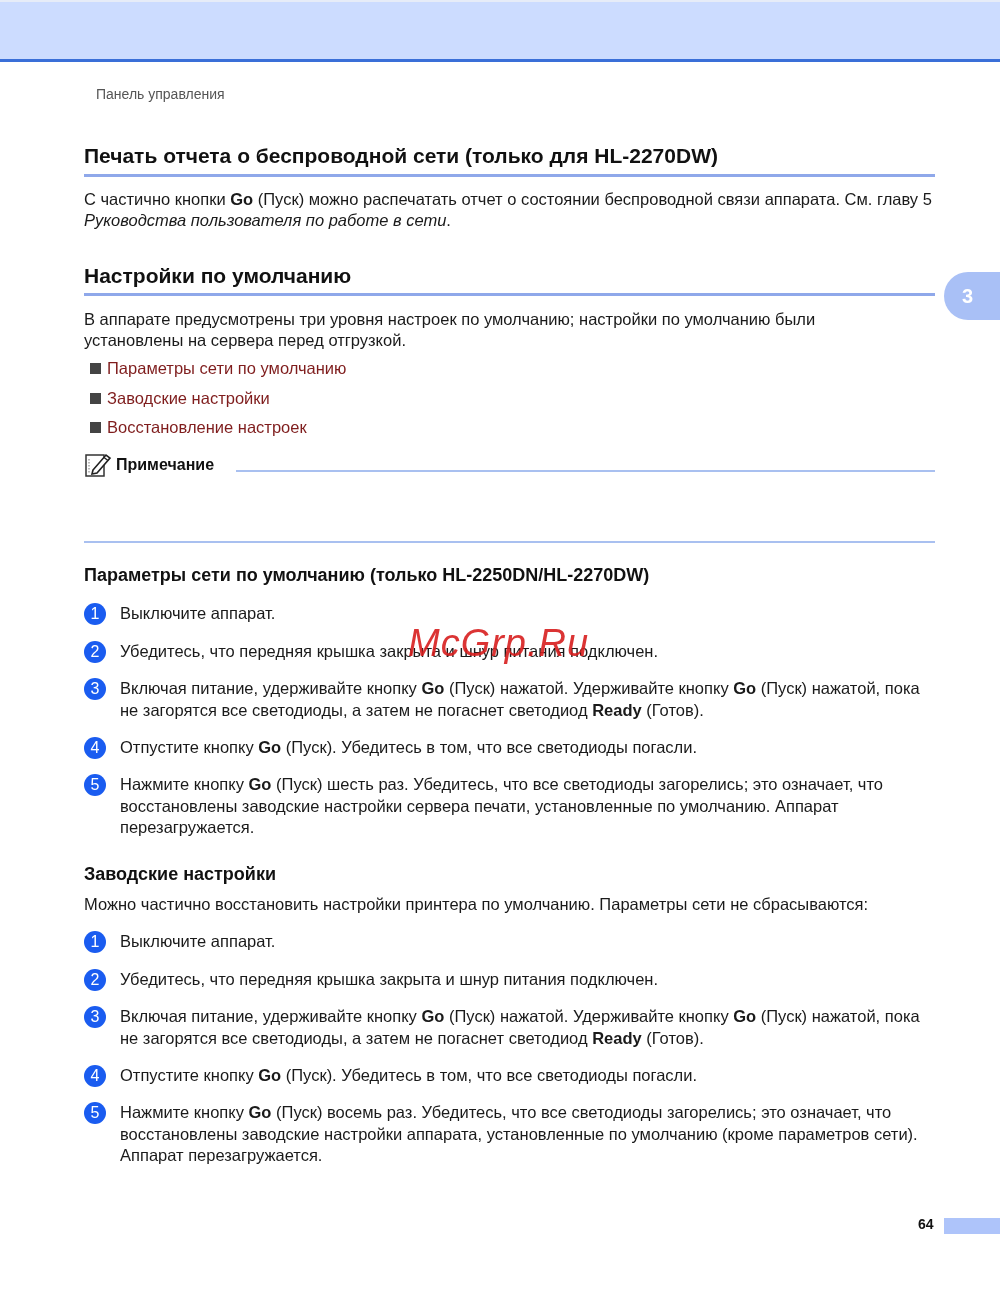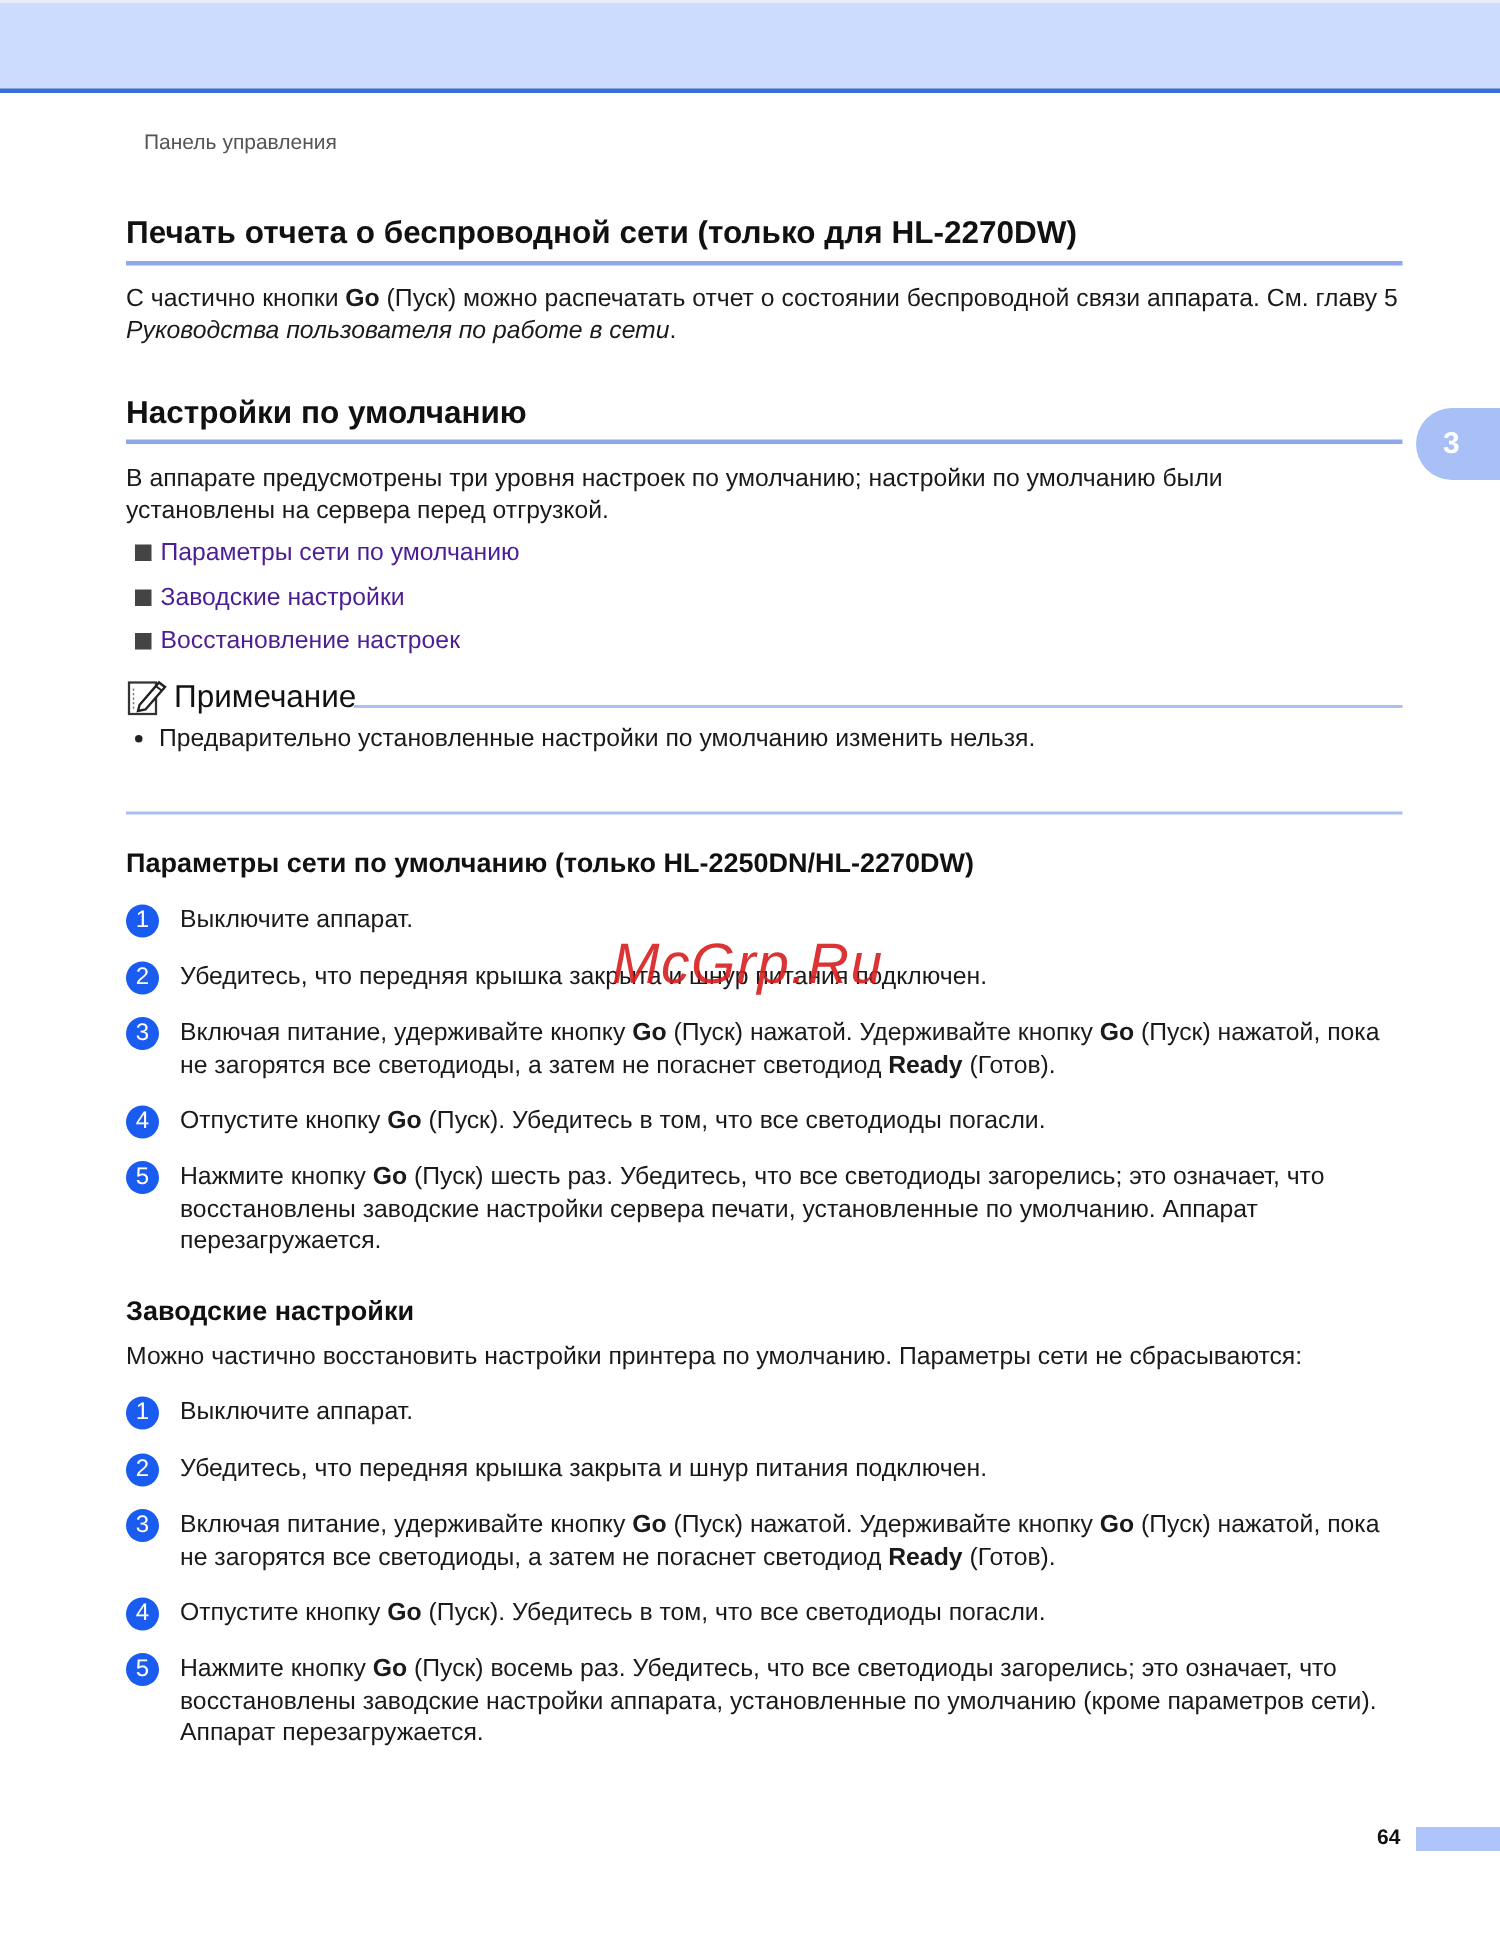--- a/index.html
+++ b/index.html
@@ -48,7 +48,7 @@
     .sq-list { position: absolute; left: 90px; margin: 0; padding: 0; list-style: none; }
     .sq-list li {
       display: flex; align-items: center; font-size: 16.5px;
-      height: 29.5px; color: #4c1d95;
+      height: 29.5px; color: #7f1d1d;
     }
     .sq {
       display: inline-block; width: 11px; height: 11px; background: #444;

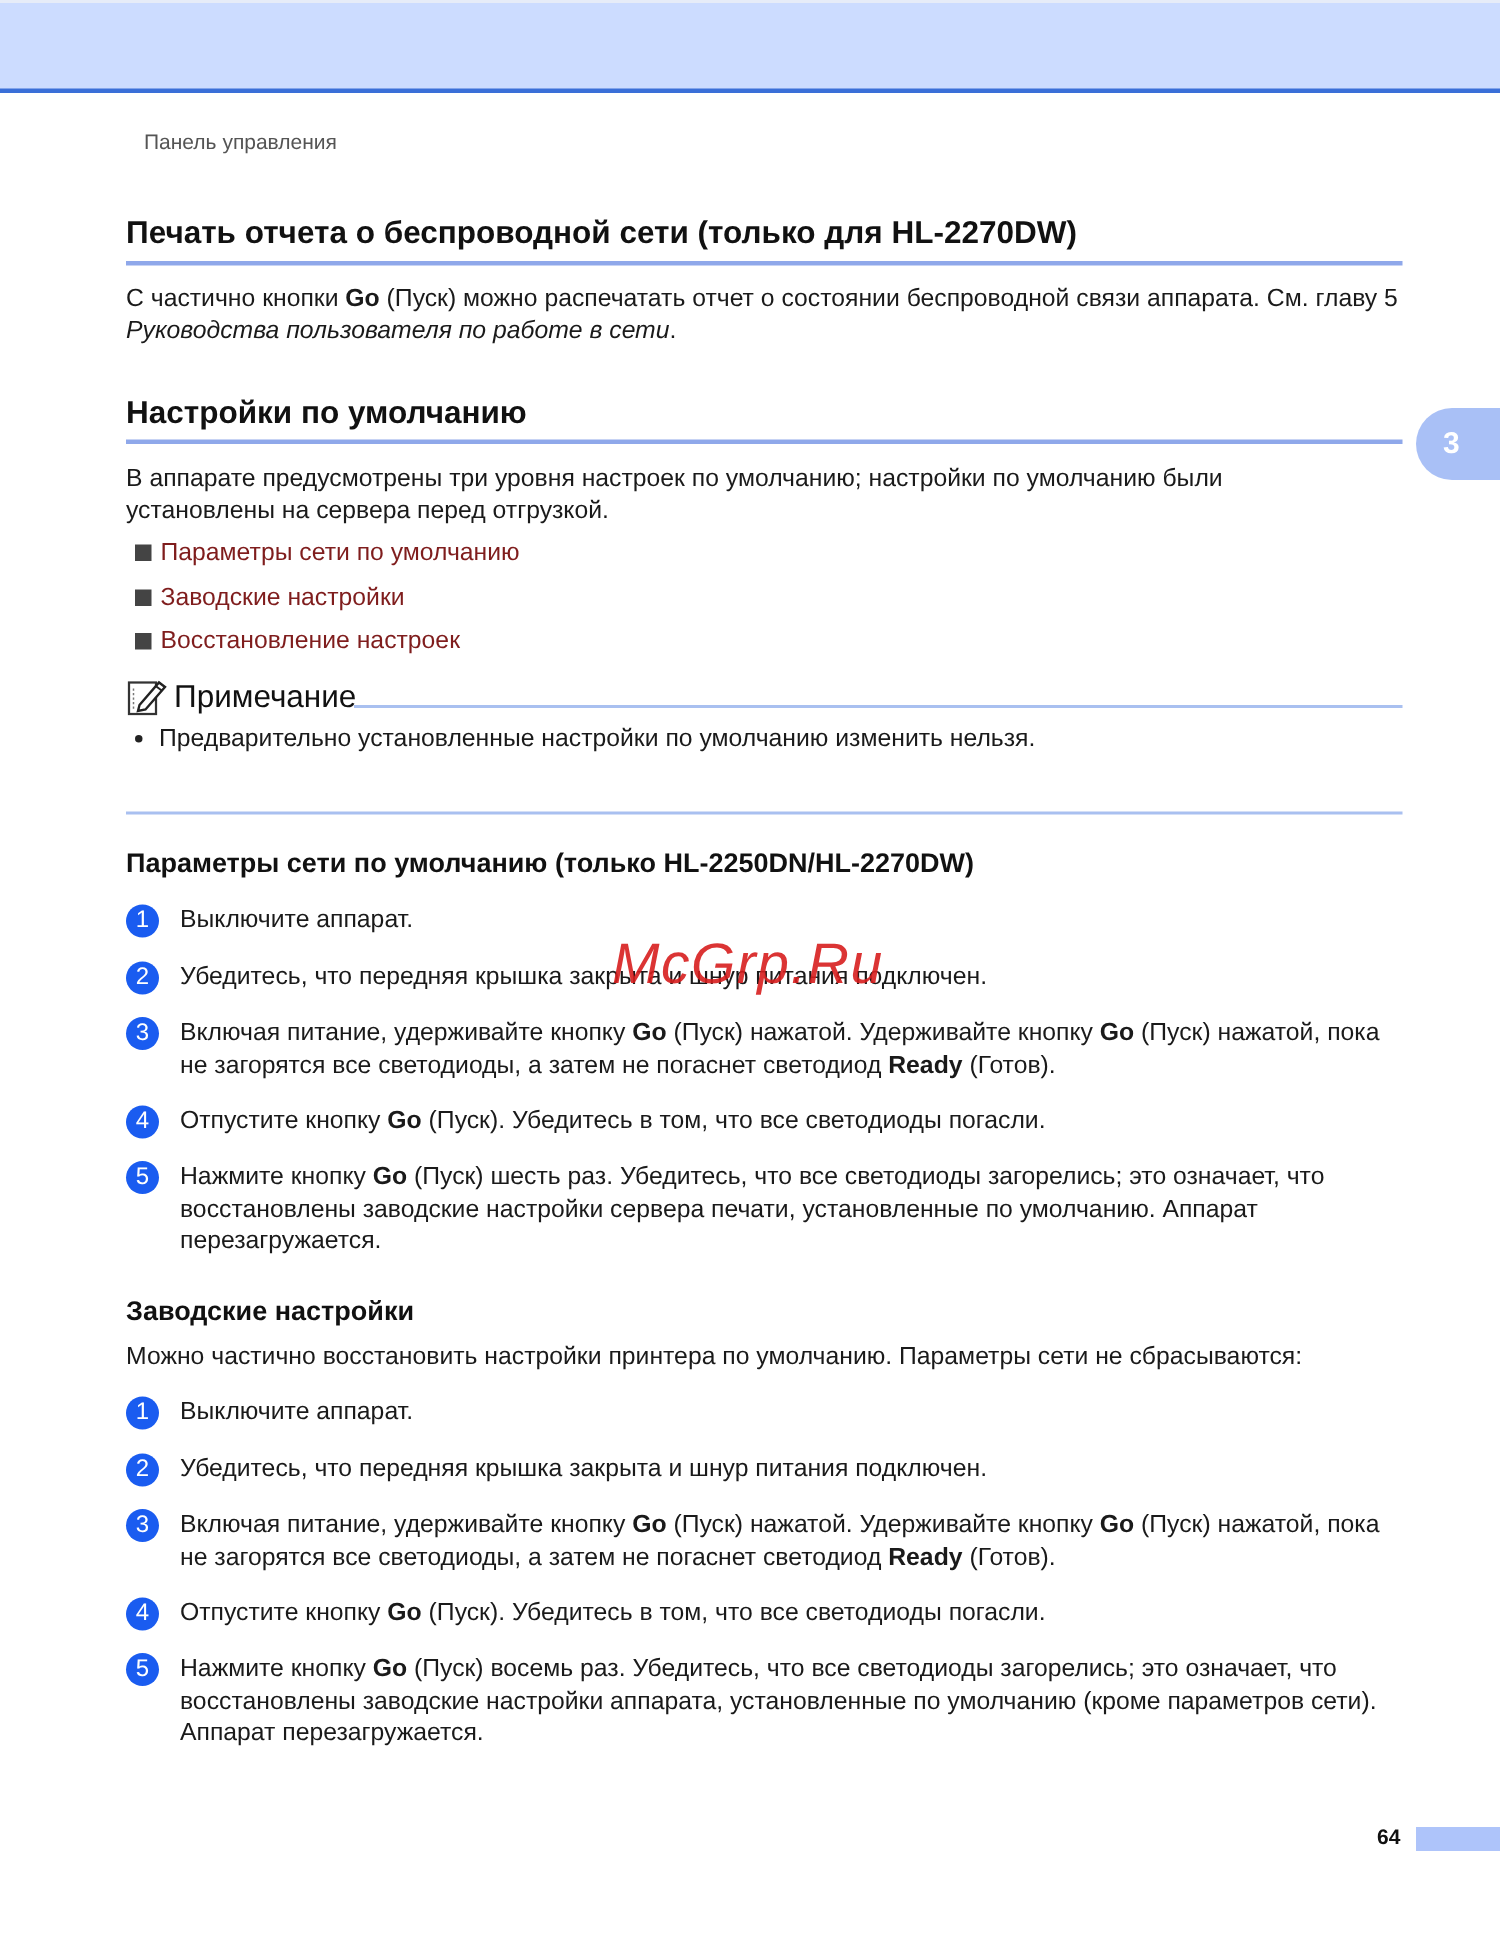--- a/index.html
+++ b/index.html
@@ -58,7 +58,7 @@
       position: absolute; left: 84px; top: 452px; display: flex; align-items: center;
     }
     .note-icon { width: 28px; height: 26px; margin-right: 4px; }
-    .note-title { font-size: 21px; font-weight: normal; color: #111; }
+    .note-title { font-size: 16px; font-weight: bold; color: #111; }
     .note-rule-top {
       position: absolute; left: 236px; top: 470px; width: 699px; height: 2px;
       background: #a9c0f0;

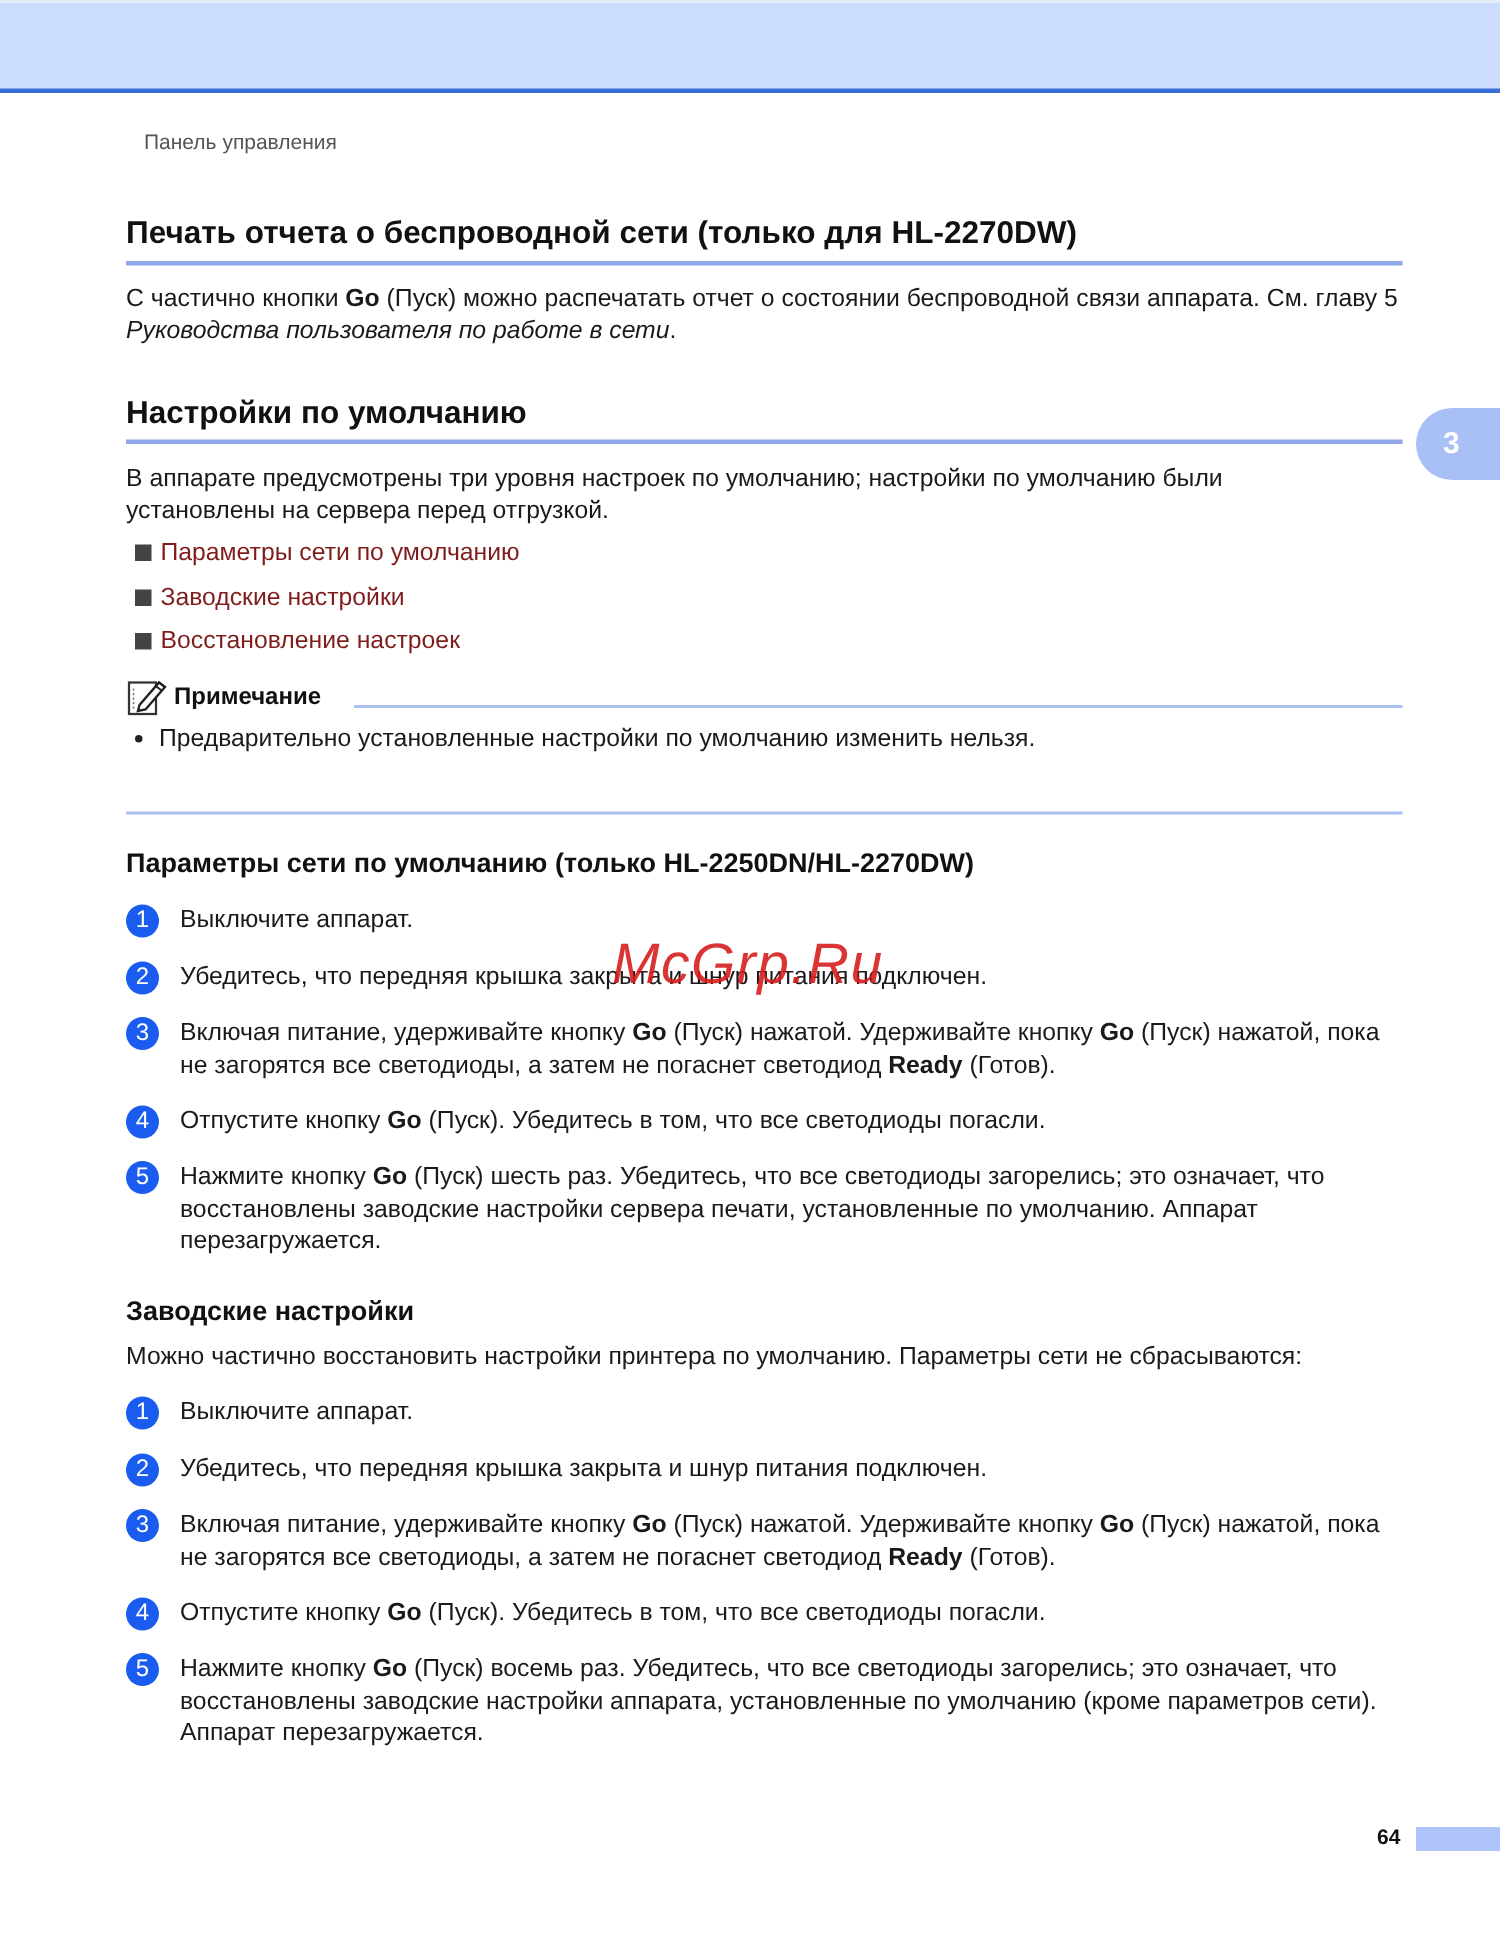--- a/index.html
+++ b/index.html
@@ -151,10 +151,6 @@
 </div>
 <div class="note-rule-top"></div>
 <ul class="dot-list" style="top:478px;">
-  <li>
-      <span class="dot"></span>
-      <span>Предварительно установленные настройки по умолчанию изменить нельзя.</span>
-    </li>
 </ul>
 <div class="note-rule-bottom"></div>
 

